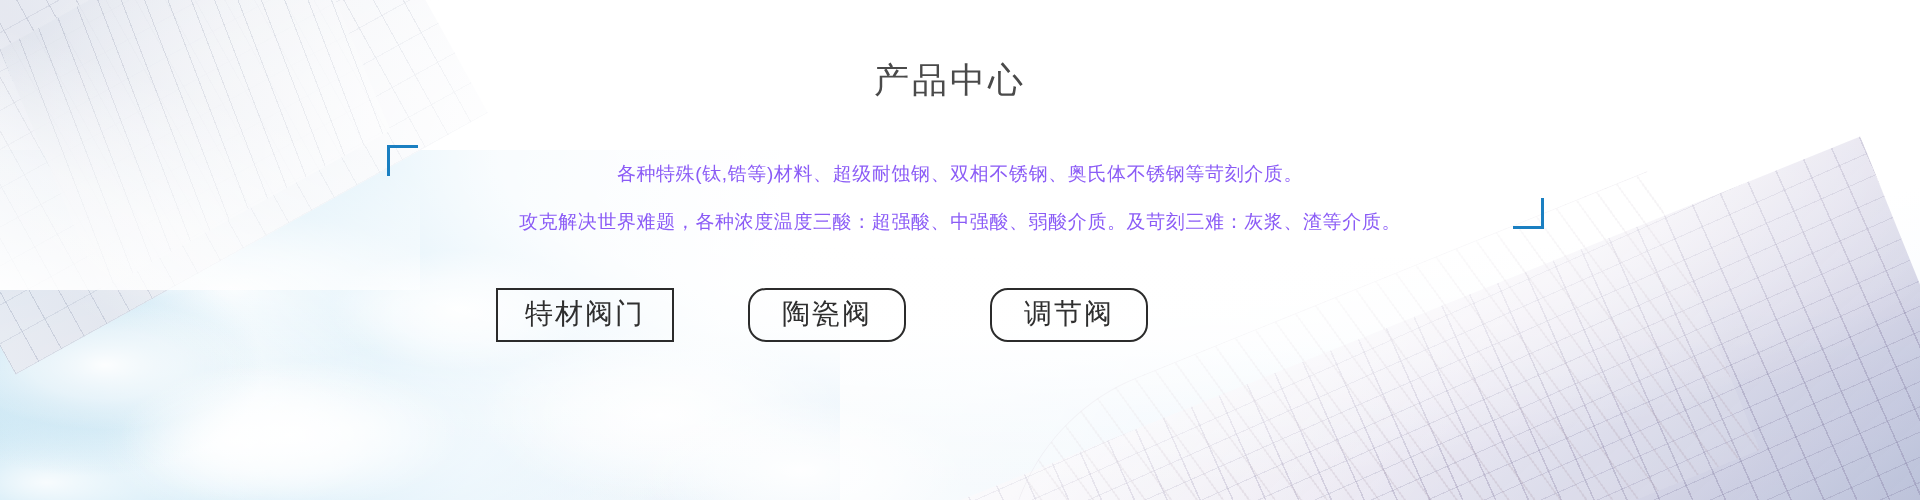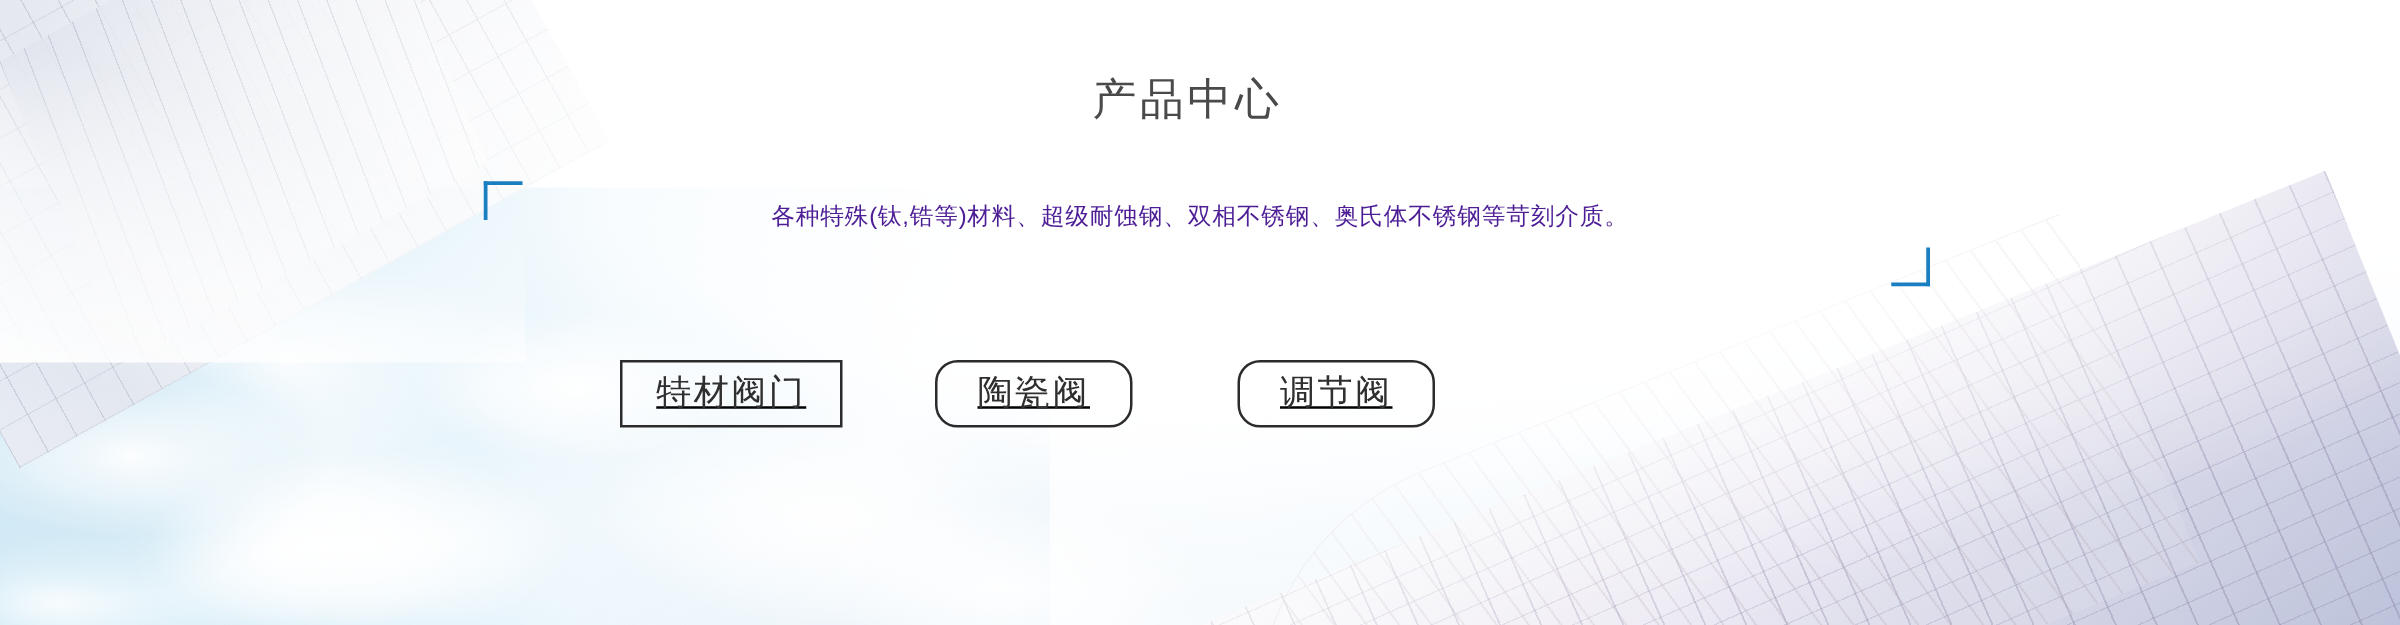--- a/index.html
+++ b/index.html
@@ -195,7 +195,7 @@
   .desc-line {
     font-size: 19px;
     line-height: 48px;
-    color: #4c1d95;
+    color: #8b5cf6;
     letter-spacing: 0.6px;
     white-space: nowrap;
   }

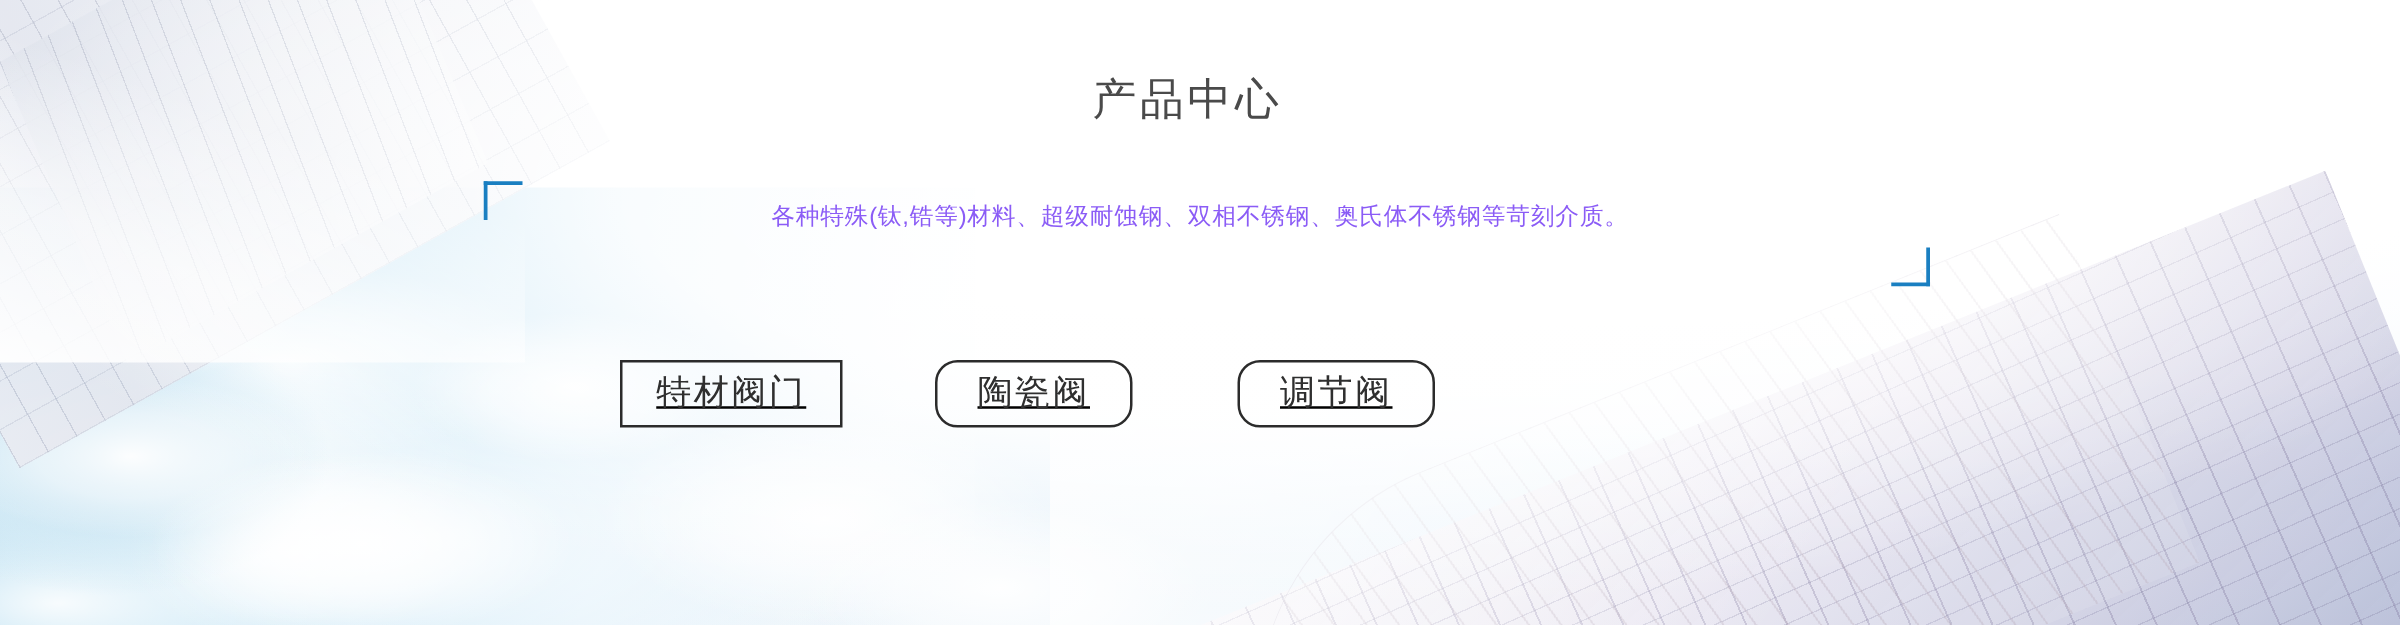--- a/index.html
+++ b/index.html
@@ -292,6 +292,7 @@
 
     <div class="desc-block">
       <div class="desc-line">各种特殊(钛,锆等)材料、超级耐蚀钢、双相不锈钢、奥氏体不锈钢等苛刻介质。</div>
+      <div class="desc-line">攻克解决世界难题，各种浓度温度三酸：超强酸、中强酸、弱酸介质。及苛刻三难：灰浆、渣等介质。</div>
     </div>
 
     <div class="cat-grid">

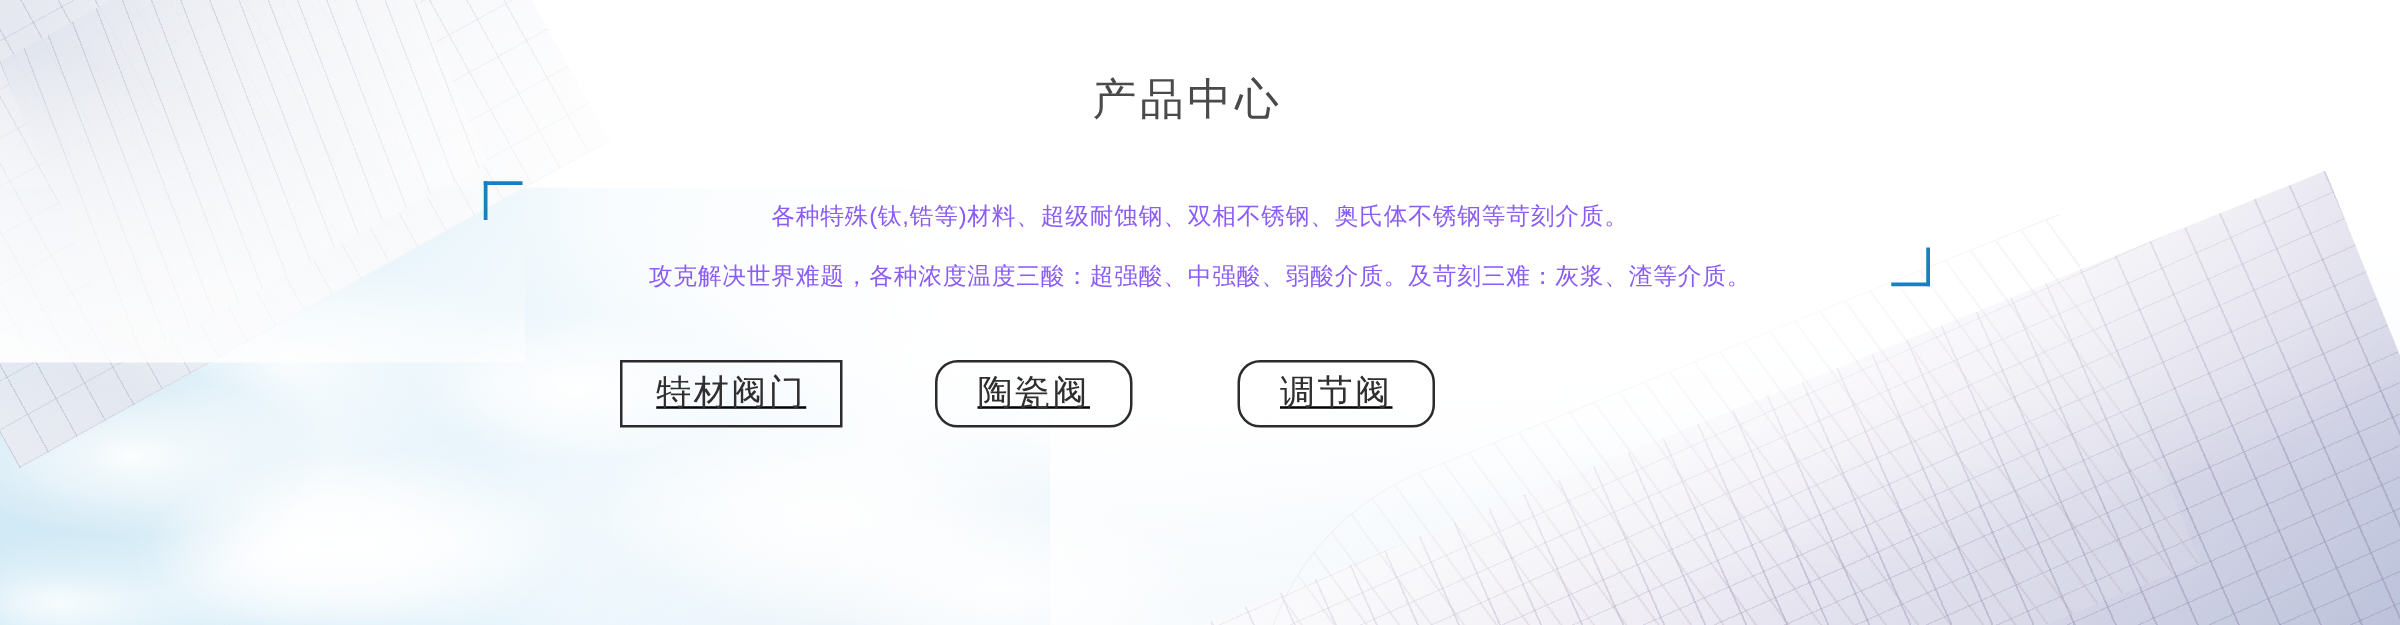--- a/index.html
+++ b/index.html
@@ -228,7 +228,6 @@
   .cat-row {
     display: flex;
     margin-bottom: 14px;
-    text-decoration: underline;
   }
   .cat-row:last-child { margin-bottom: 0; }
 

